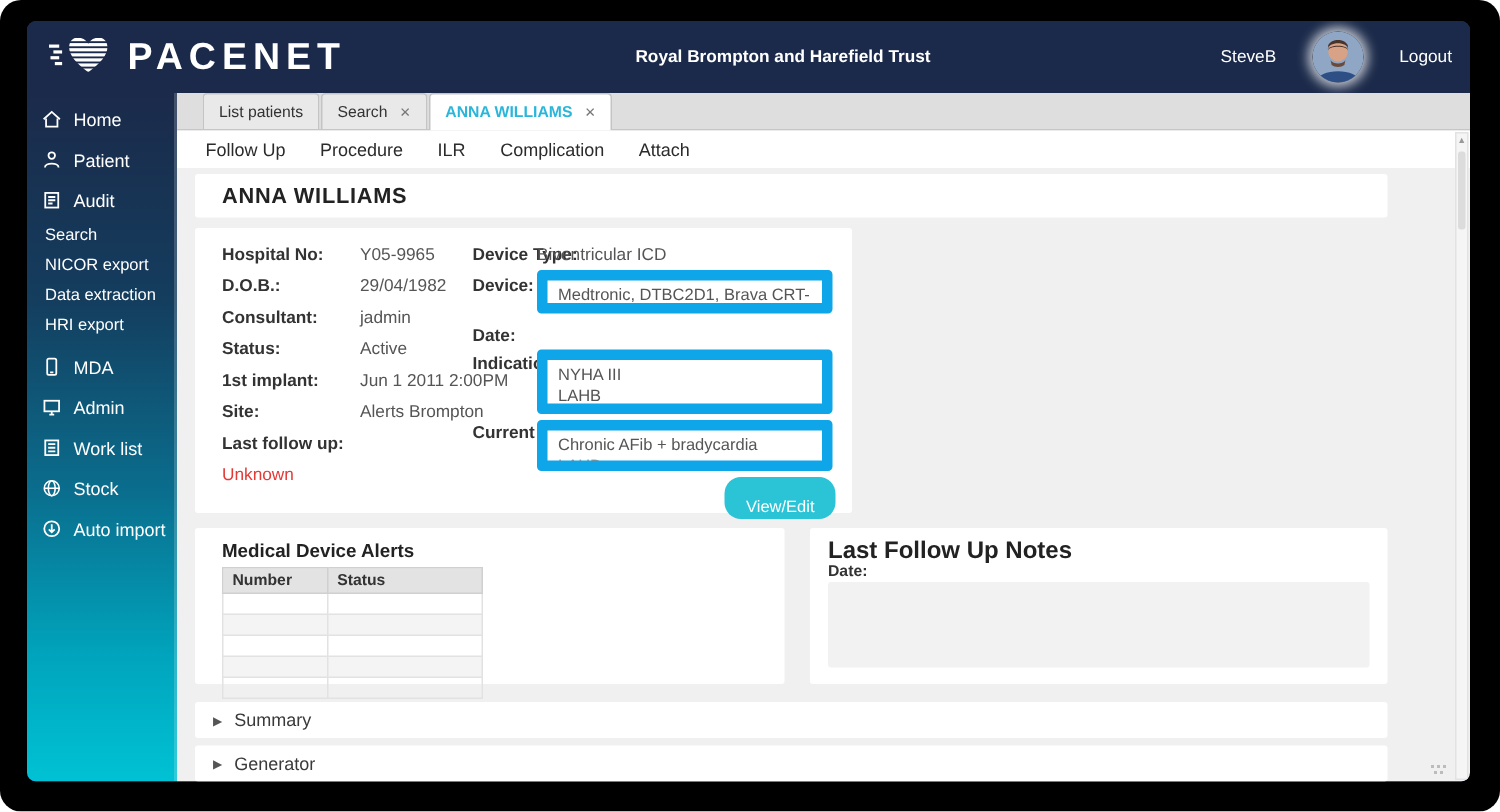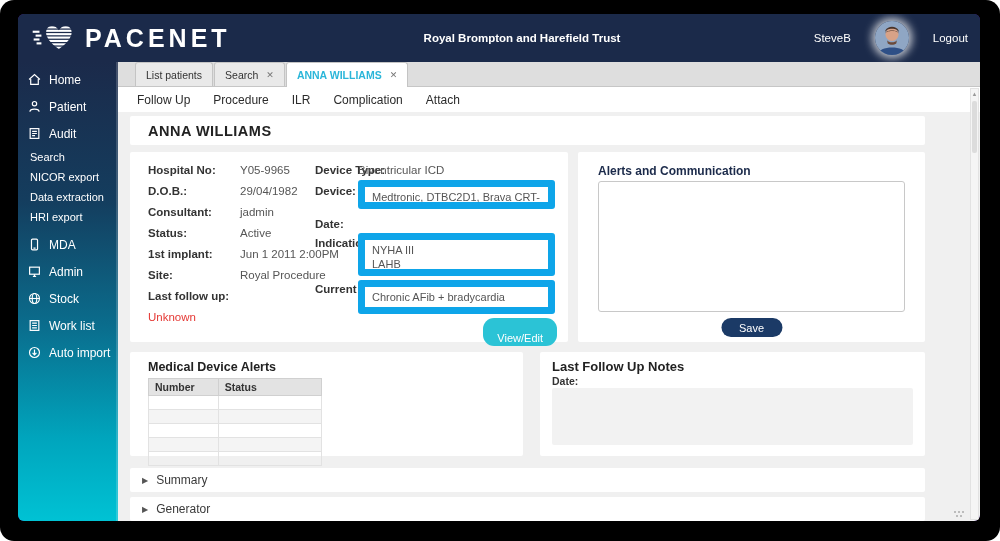--- a/index.html
+++ b/index.html
@@ -296,11 +296,6 @@
         <button class="btn-viewedit">View/Edit</button>
       </section>
 
-      <section class="panel alerts-panel">
-        <h2>Alerts and Communication</h2>
-        <textarea style=""></textarea>
-        <button class="btn-save">Save</button>
-      </section>
 
       <section class="panel mda-panel">
         <h2>Medical Device Alerts</h2>

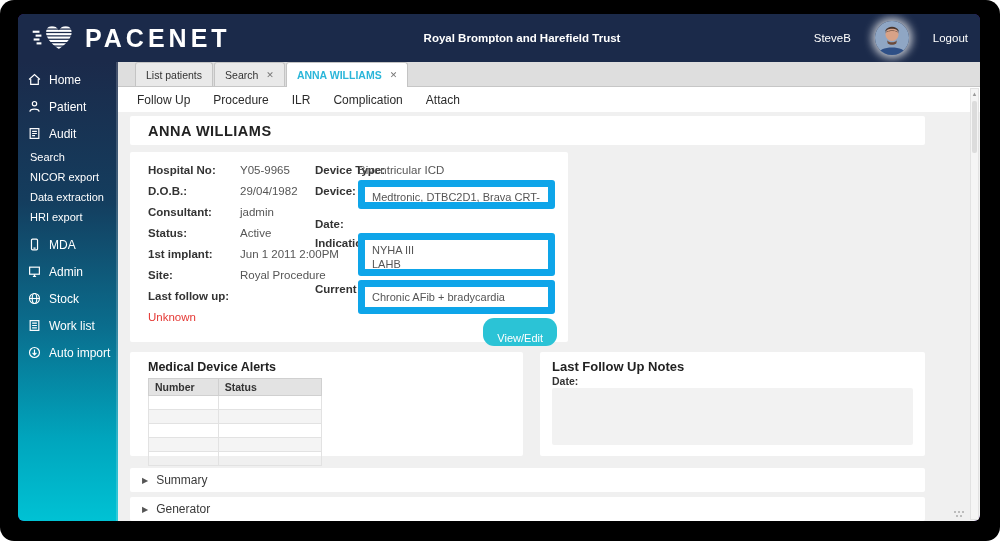--- a/index.html
+++ b/index.html
@@ -271,7 +271,7 @@
             </div>
             <div class="f-row" style="top: 117px;">
               <span class="f-label">Site:</span>
-              <span class="f-value">Royal Procedure</span>
+              <span class="f-value">Alerts Brompton</span>
             </div>
             <div class="f-row" style="top: 138px;">
               <span class="f-label">Last follow up:</span>

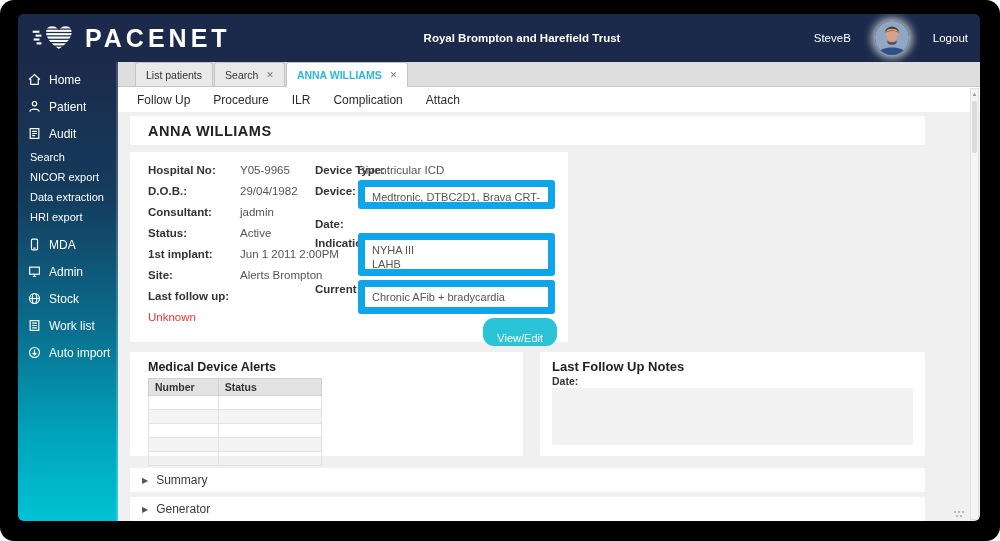--- a/index.html
+++ b/index.html
@@ -193,6 +193,15 @@
         </div>
         <div class="side-item">
           <span class="side-icon">
+            <svg viewBox="0 0 12 12" fill="none" stroke="#fff" stroke-width="1.1">
+              <rect x="2" y="1.5" width="8" height="9"></rect>
+              <path d="M3.8 3.8 H8.2 M3.8 6 H8.2 M3.8 8.2 H8.2"></path>
+            </svg>
+          </span>
+          <span>Work list</span>
+        </div>
+        <div class="side-item">
+          <span class="side-icon">
             <svg viewBox="0 0 12 12" fill="none" stroke="#fff" stroke-width="1">
               <circle cx="6" cy="6" r="4.6"></circle>
               <ellipse cx="6" cy="6" rx="2.1" ry="4.6"></ellipse>
@@ -200,15 +209,6 @@
             </svg>
           </span>
           <span>Stock</span>
-        </div>
-        <div class="side-item">
-          <span class="side-icon">
-            <svg viewBox="0 0 12 12" fill="none" stroke="#fff" stroke-width="1.1">
-              <rect x="2" y="1.5" width="8" height="9"></rect>
-              <path d="M3.8 3.8 H8.2 M3.8 6 H8.2 M3.8 8.2 H8.2"></path>
-            </svg>
-          </span>
-          <span>Work list</span>
         </div>
         <div class="side-item">
           <span class="side-icon">

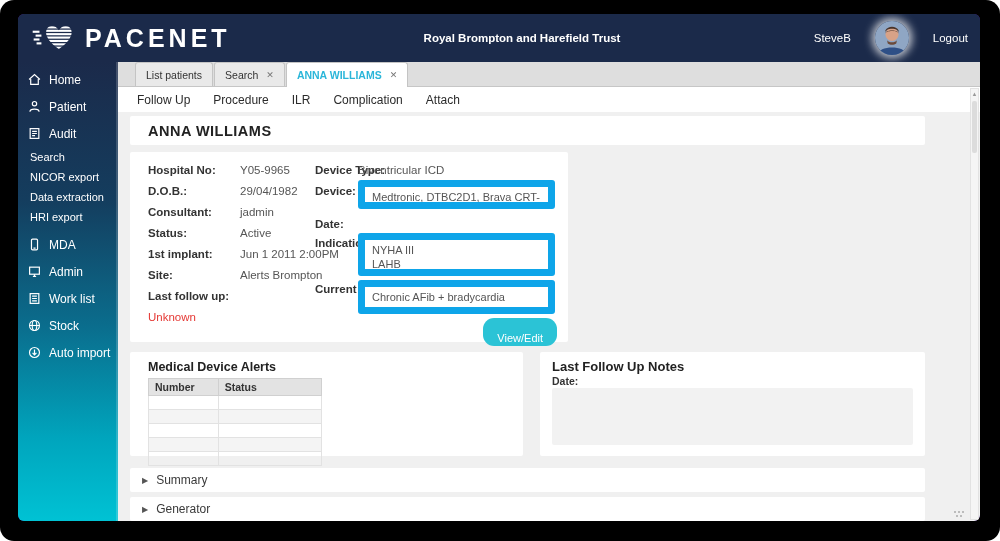--- a/index.html
+++ b/index.html
@@ -65,7 +65,7 @@
 
   
   .notes-panel{left:422px;top:290px;width:385px;height:104px;}
-  .notes-panel h2{margin:7px 0 0 12px;font-size:13px;color:#222;}
+  .notes-panel h2{margin:7px 0 0 12px;font-size:16px;color:#222;}
   .date-label{position:absolute;left:12px;top:23px;font-size:10.5px;font-weight:bold;color:#333;}
   .notes-box{position:absolute;left:12px;top:36px;width:361px;height:57px;background:#f2f2f2;border-radius:2px;}
 

